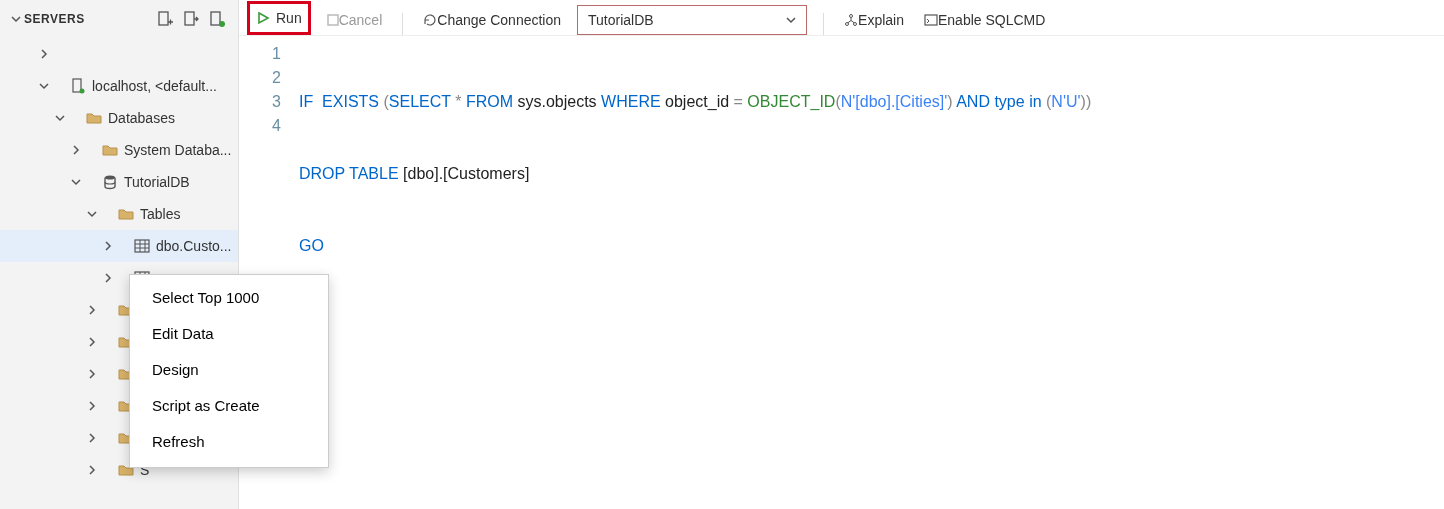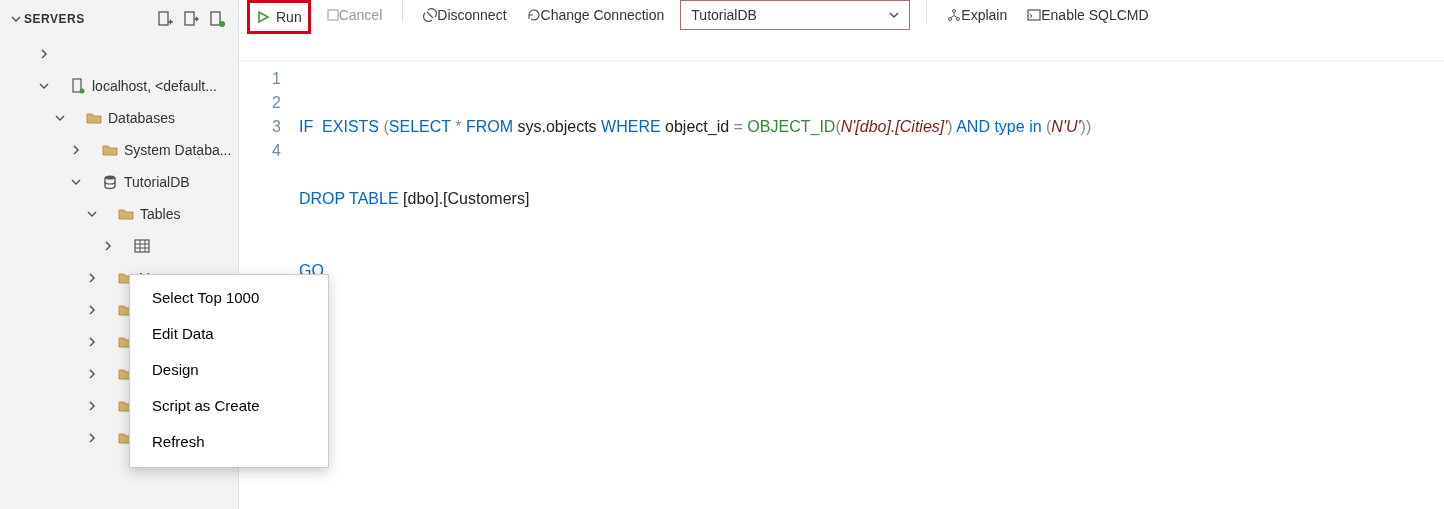--- a/index.html
+++ b/index.html
@@ -21,7 +21,7 @@
 
 
 .main { flex:1; display:flex; flex-direction:column; }
-.toolbar { height:61px; display:flex; align-items:flex-start; padding:0 8px; font-size:14px; color:#333; border-bottom:1px solid #eee; }
+.toolbar { height:36px; display:flex; align-items:flex-end; padding:0 8px; font-size:14px; color:#333; border-bottom:1px solid #eee; }
 .tb-btn { display:flex; align-items:center; height:30px; padding:0 10px; cursor:pointer; }
 .tb-btn.disabled { color:#999; cursor:default; }
 .tb-sep { width:1px; height:22px; background:#ddd; margin:0 10px; }

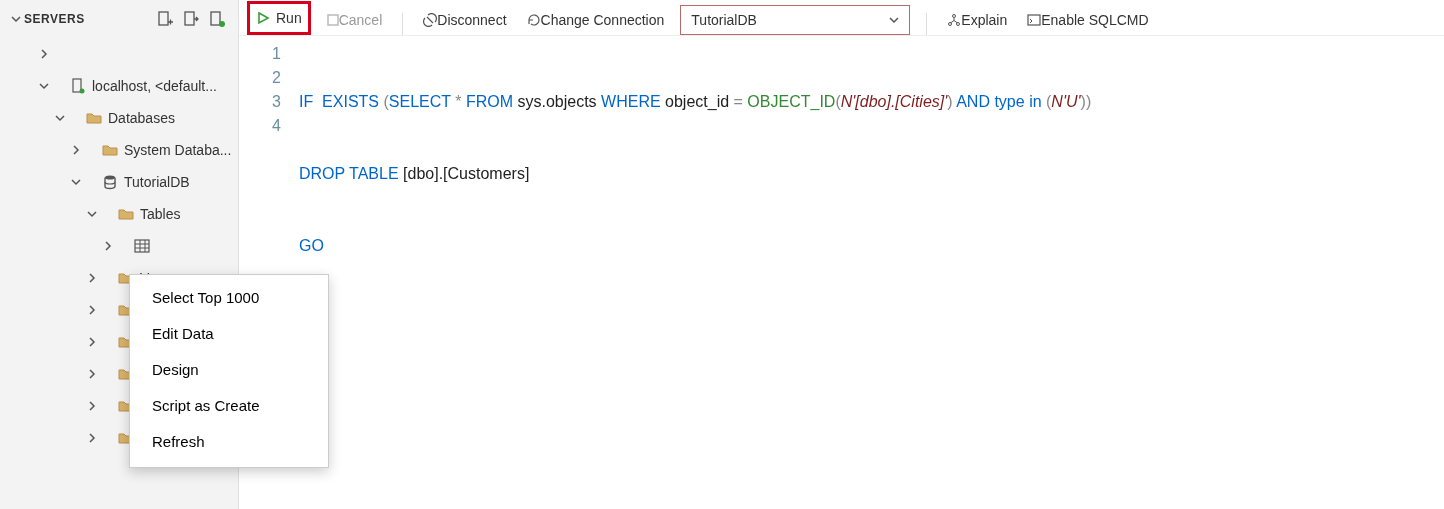--- a/index.html
+++ b/index.html
@@ -323,14 +323,6 @@
     <div class="tb-btn">
       <span>
           <svg width="14" height="14" viewBox="0 0 14 14">
-            <path d="M4 4 L10 10 M5 2 a4 4 0 0 1 7 7 M2 5 a4 4 0 0 0 7 7" fill="none" stroke="#555" stroke-width="1.2"></path>
-          </svg>
-        </span>
-      <span>Disconnect</span>
-    </div>
-    <div class="tb-btn">
-      <span>
-          <svg width="14" height="14" viewBox="0 0 14 14">
             <path d="M2 7 a5 5 0 1 1 2 4 M2 11 v-4 h4" fill="none" stroke="#555" stroke-width="1.2"></path>
           </svg>
         </span>

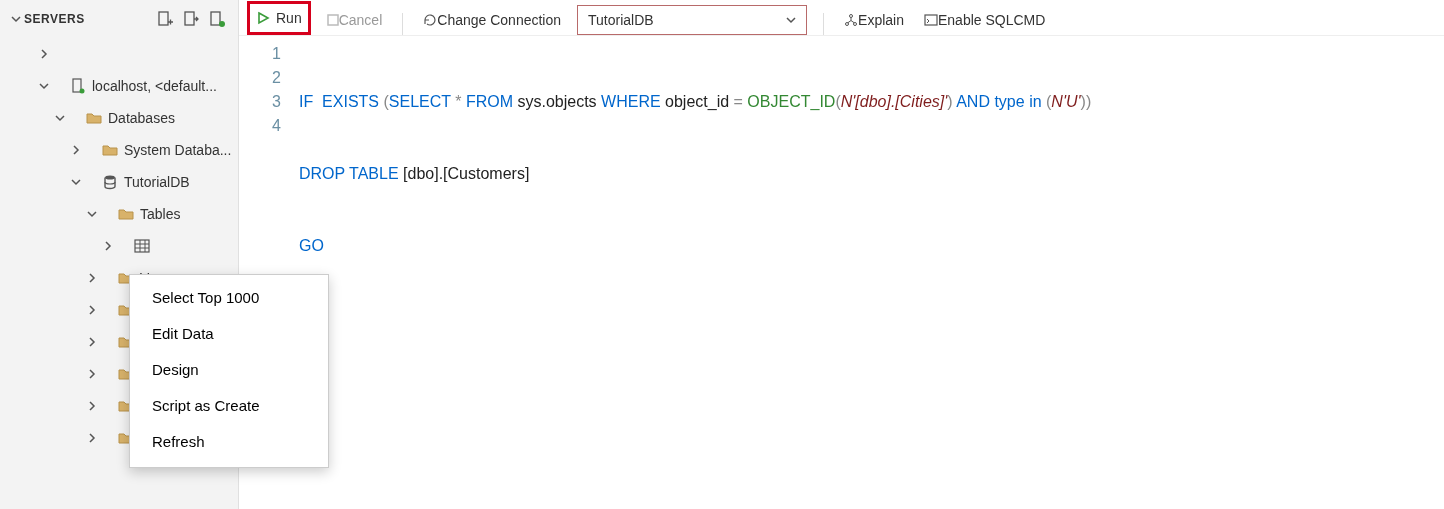--- a/index.html
+++ b/index.html
@@ -36,7 +36,7 @@
 .code div { height:24px; }
 .kw { color:#0066cc; }
 .fn { color:#338833; }
-.str { color:#7f1d1d;font-style:italic; }
+.str { color:#3b82f6; }
 .op { color:#888; }
 .txt { color:#222; }
 

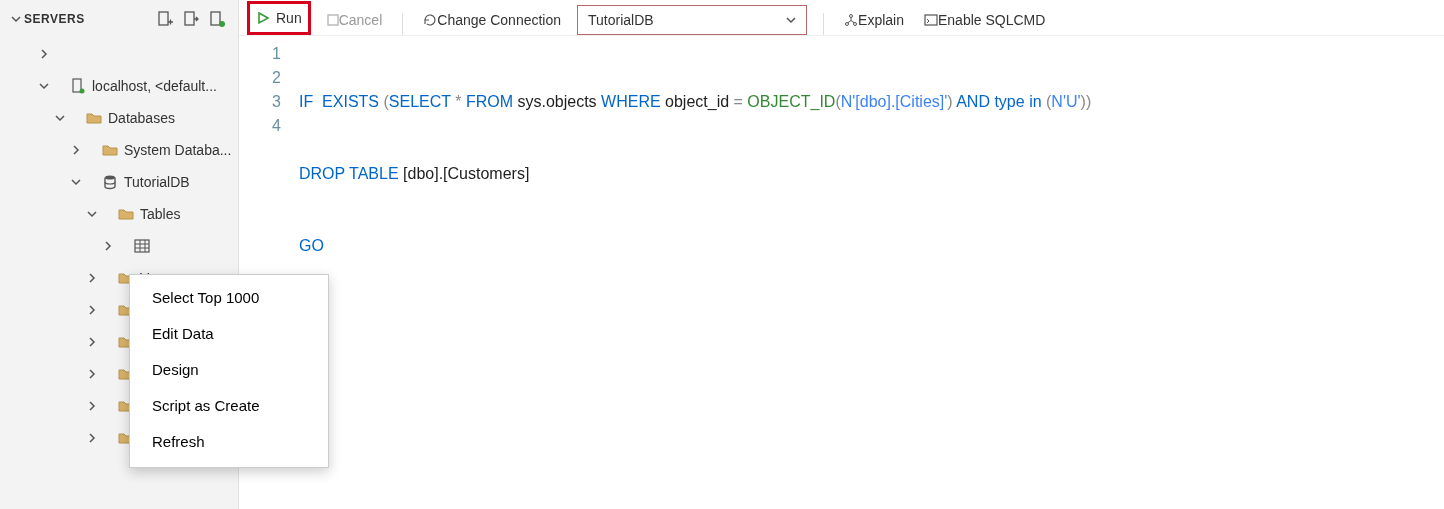--- a/index.html
+++ b/index.html
@@ -175,6 +175,25 @@
       <span class="tree-label">Tables</span>
     </div>
 
+    <div class="tree-row selected">
+      <span class="tw"></span>
+        <span class="tw"></span>
+        <span class="tw"></span>
+        <span class="tw"></span>
+      <span class="tw">
+          <svg width="10" height="10" viewBox="0 0 10 10">
+            <path d="M3 1 L7 5 L3 9" fill="none" stroke="#555" stroke-width="1.5"></path>
+          </svg>
+        </span>
+      <span class="tw"></span>
+      <span class="tree-icon">
+          <svg width="16" height="16" viewBox="0 0 16 16">
+            <rect x="1" y="2" width="14" height="12" fill="none" stroke="#555" stroke-width="1.2"></rect>
+            <path d="M1 6 h14 M1 10 h14 M6 2 v12 M11 2 v12" stroke="#555" stroke-width="1"></path>
+          </svg>
+        </span>
+      <span class="tree-label">dbo.Custo...</span>
+    </div>
 
     <div class="tree-row">
       <span class="tw"></span>

